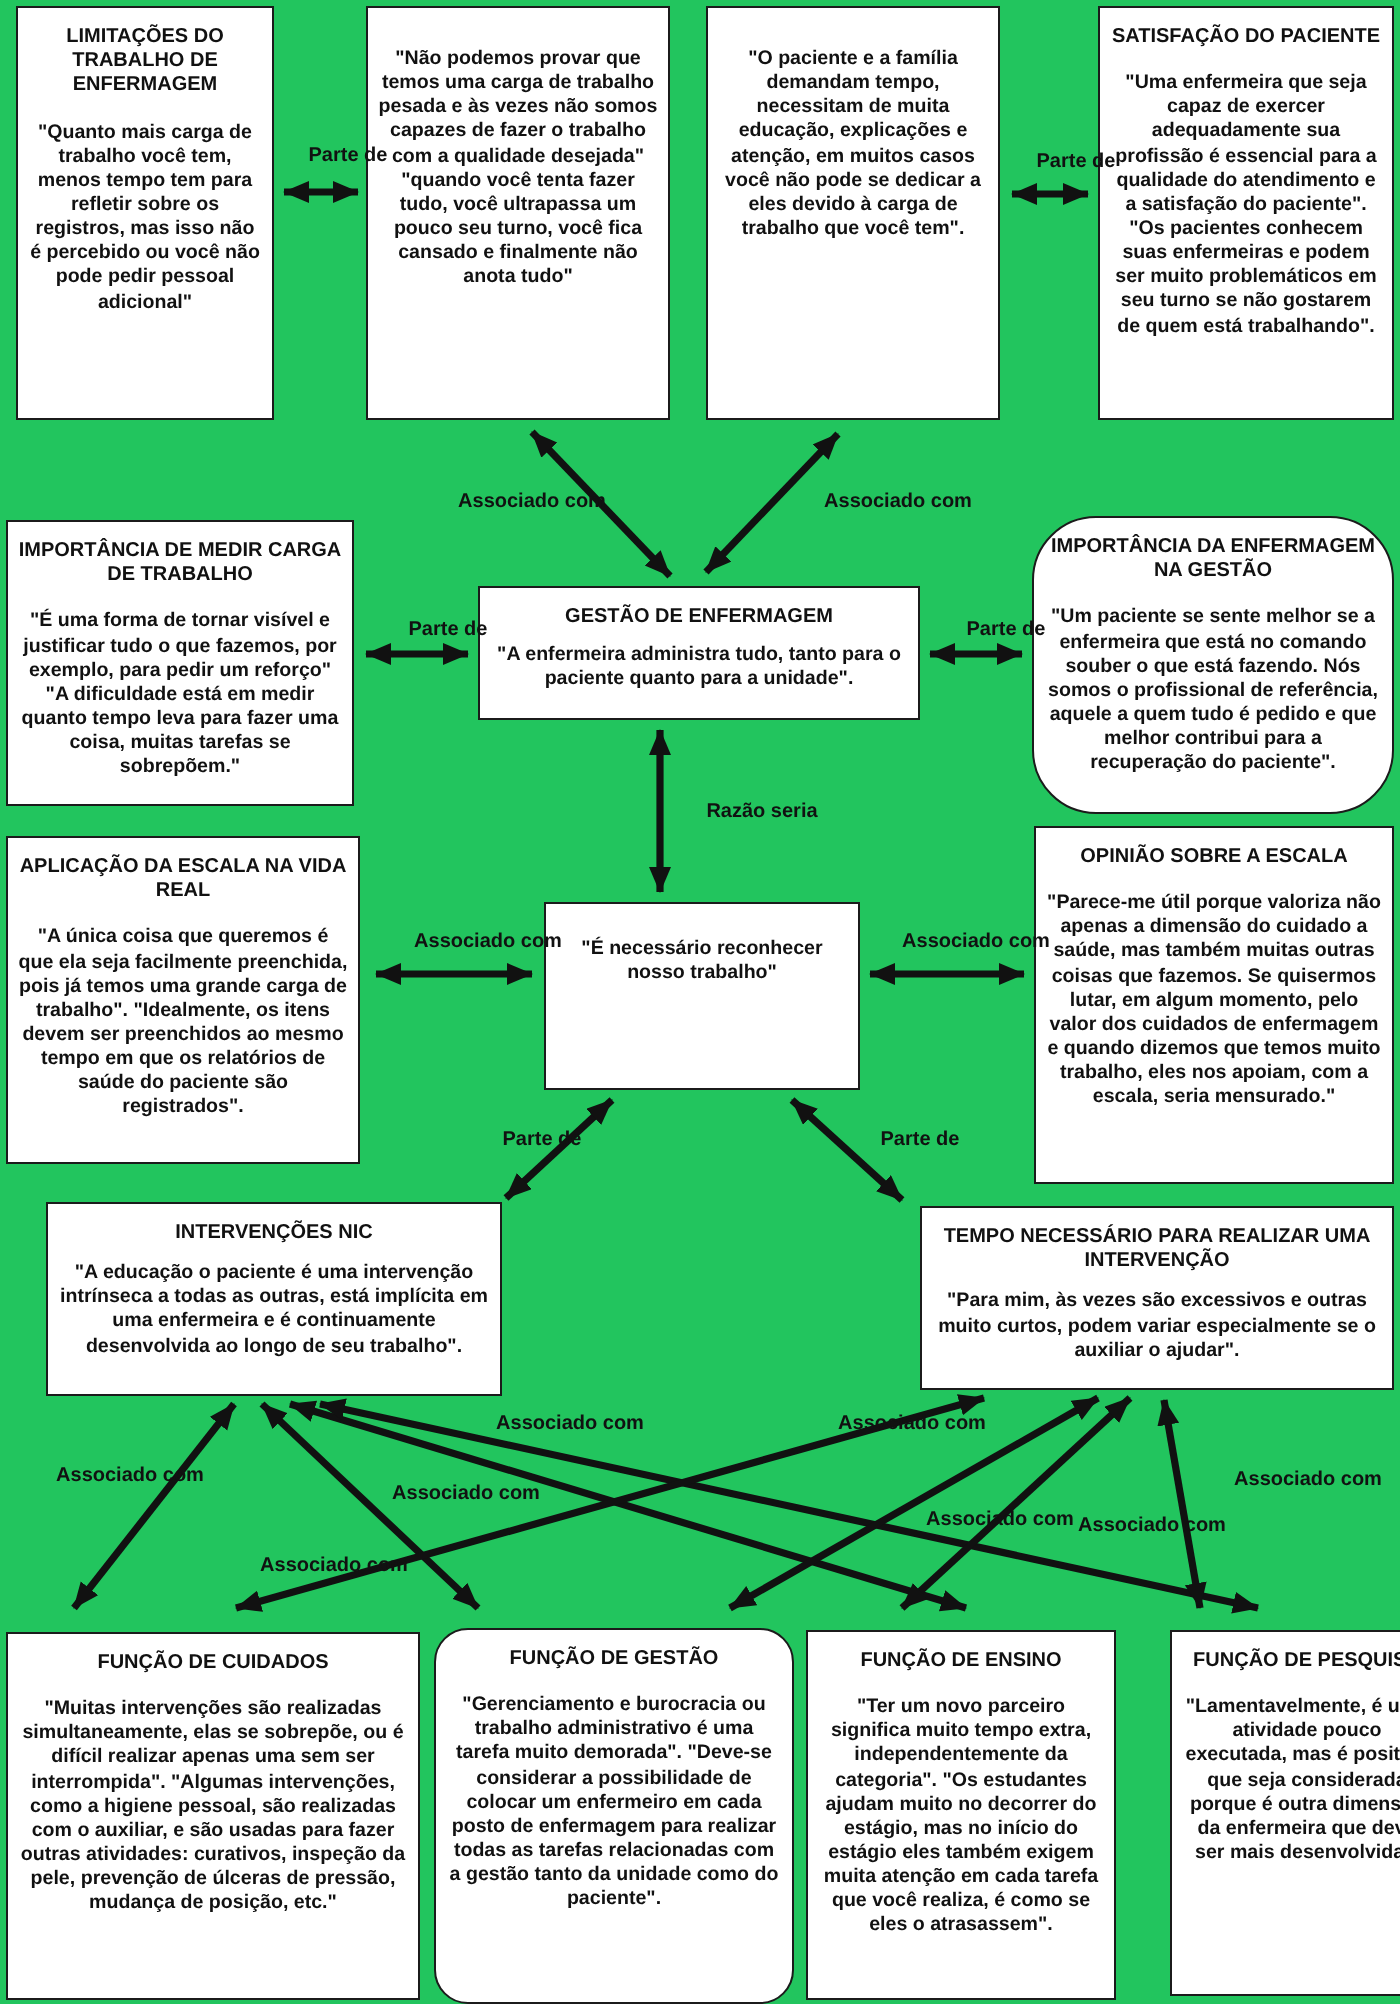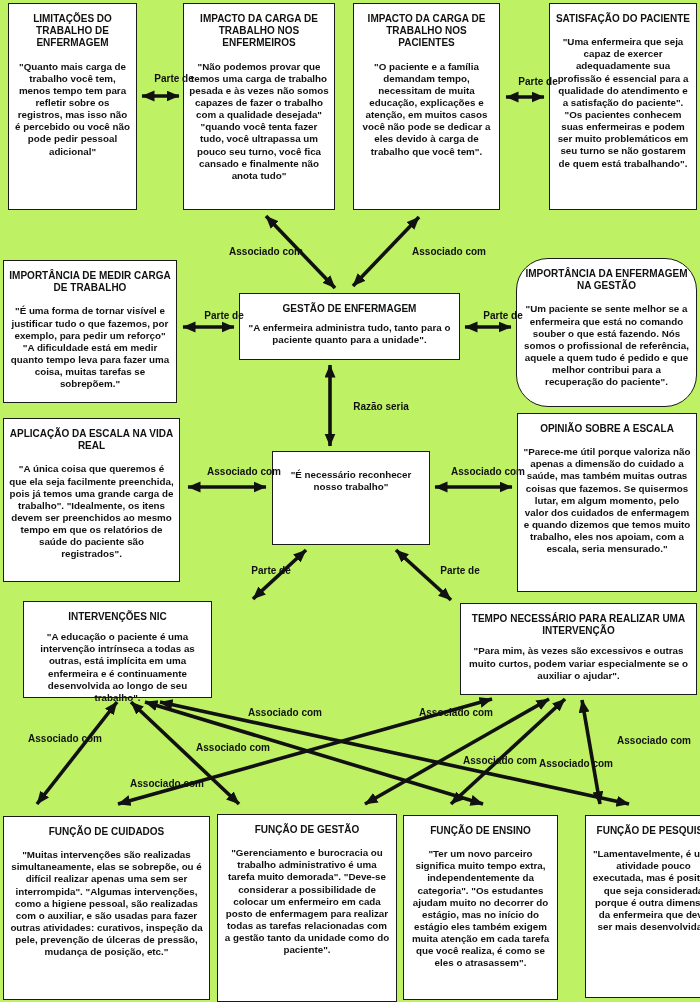--- a/index.html
+++ b/index.html
@@ -4,7 +4,7 @@
 <style>
   html,body{margin:0;padding:0;background:#fff;}
   #canvas{
-    position:relative;width:700px;height:1002px;background:#bef264;
+    position:relative;width:700px;height:1002px;background:#22c55e;
     font-family:"Liberation Sans",sans-serif;font-weight:bold;color:#111;
     overflow:hidden;
   }

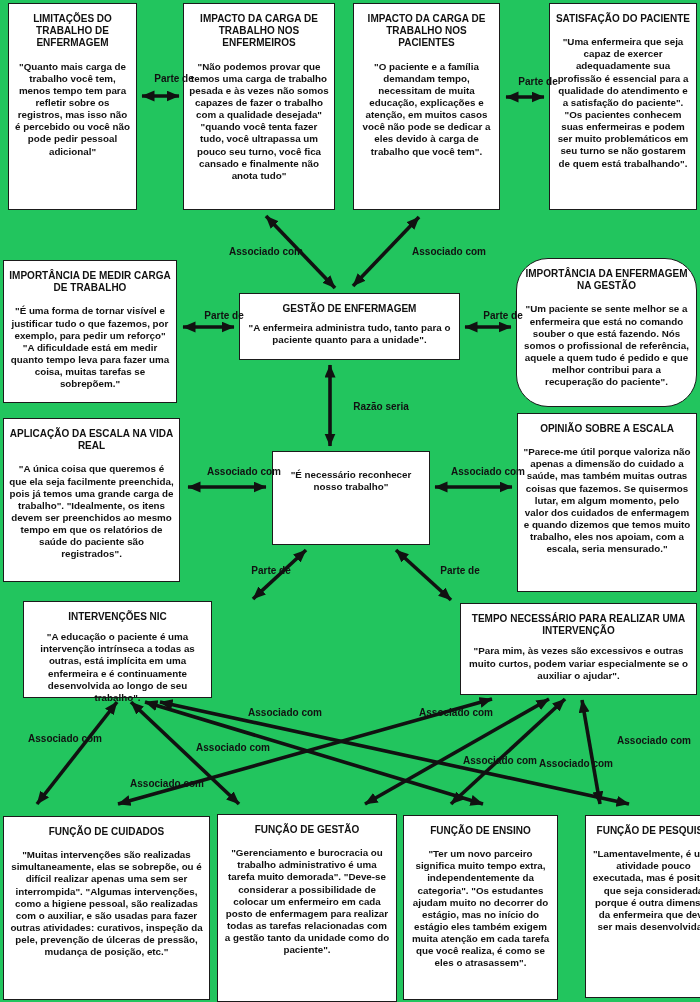--- a/index.html
+++ b/index.html
@@ -60,7 +60,6 @@
     <div class="node-body">"Quanto mais carga de trabalho você tem, menos tempo tem para refletir sobre os registros, mas isso não é percebido ou você não pode pedir pessoal adicional"</div>
   </div>
   <div class="node" style="left:183px;top:3px;width:152px;height:207px;">
-    <div class="node-title">IMPACTO DA CARGA DE TRABALHO NOS ENFERMEIROS</div>
     <div class="node-body">"Não podemos provar que temos uma carga de trabalho pesada e às vezes não somos capazes de fazer o trabalho com a qualidade desejada" "quando você tenta fazer tudo, você ultrapassa um pouco seu turno, você fica cansado e finalmente não anota tudo"</div>
   </div>
   <div class="node" style="left:353px;top:3px;width:147px;height:207px;">

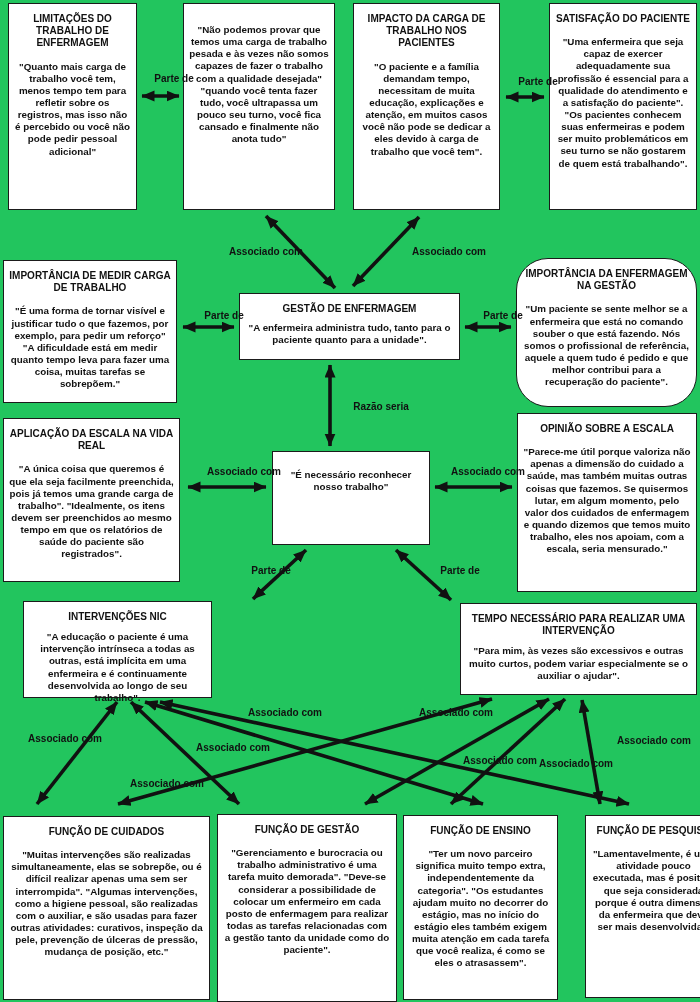--- a/index.html
+++ b/index.html
@@ -63,7 +63,6 @@
     <div class="node-body">"Não podemos provar que temos uma carga de trabalho pesada e às vezes não somos capazes de fazer o trabalho com a qualidade desejada" "quando você tenta fazer tudo, você ultrapassa um pouco seu turno, você fica cansado e finalmente não anota tudo"</div>
   </div>
   <div class="node" style="left:353px;top:3px;width:147px;height:207px;">
-    <div class="node-title">IMPACTO DA CARGA DE TRABALHO NOS PACIENTES</div>
     <div class="node-body">"O paciente e a família demandam tempo, necessitam de muita educação, explicações e atenção, em muitos casos você não pode se dedicar a eles devido à carga de trabalho que você tem".</div>
   </div>
   <div class="node" style="left:549px;top:3px;width:148px;height:207px;">

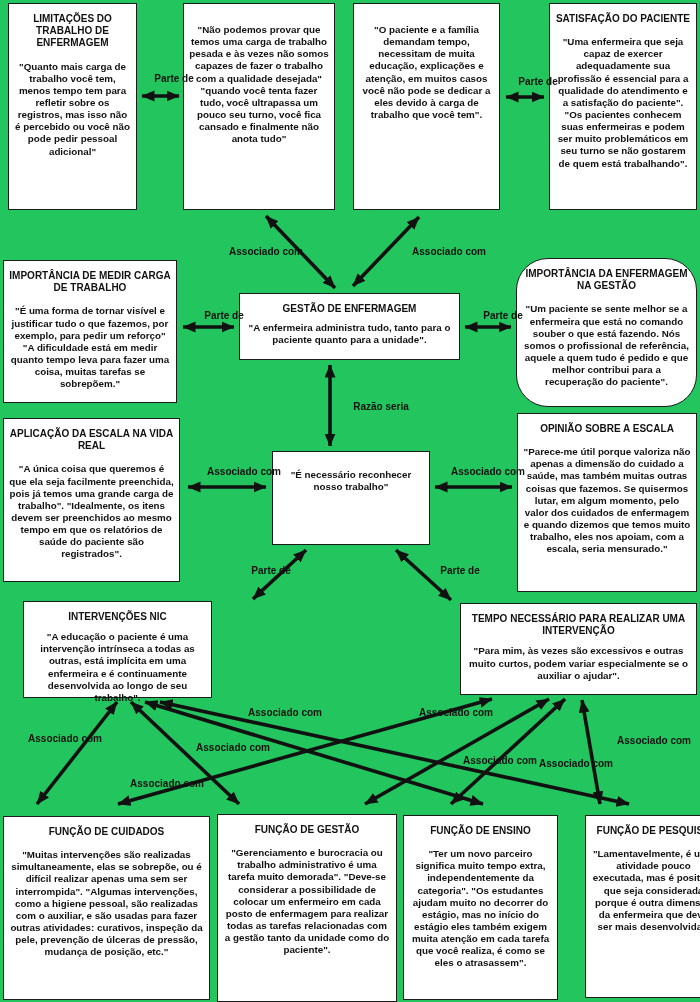--- a/index.html
+++ b/index.html
@@ -95,7 +95,7 @@
     <div class="node-body">"Parece-me útil porque valoriza não apenas a dimensão do cuidado a saúde, mas também muitas outras coisas que fazemos. Se quisermos lutar, em algum momento, pelo valor dos cuidados de enfermagem e quando dizemos que temos muito trabalho, eles nos apoiam, com a escala, seria mensurado."</div>
   </div>
 
-  <div class="node" style="left:23px;top:601px;width:189px;height:97px;">
+  <div class="node" style="left:23px;top:601px;width:228px;height:97px;">
     <div class="node-title">INTERVENÇÕES NIC</div>
     <div class="node-body" style="margin-top:8px;">"A educação o paciente é uma intervenção intrínseca a todas as outras, está implícita em uma enfermeira e é continuamente desenvolvida ao longo de seu trabalho".</div>
   </div>

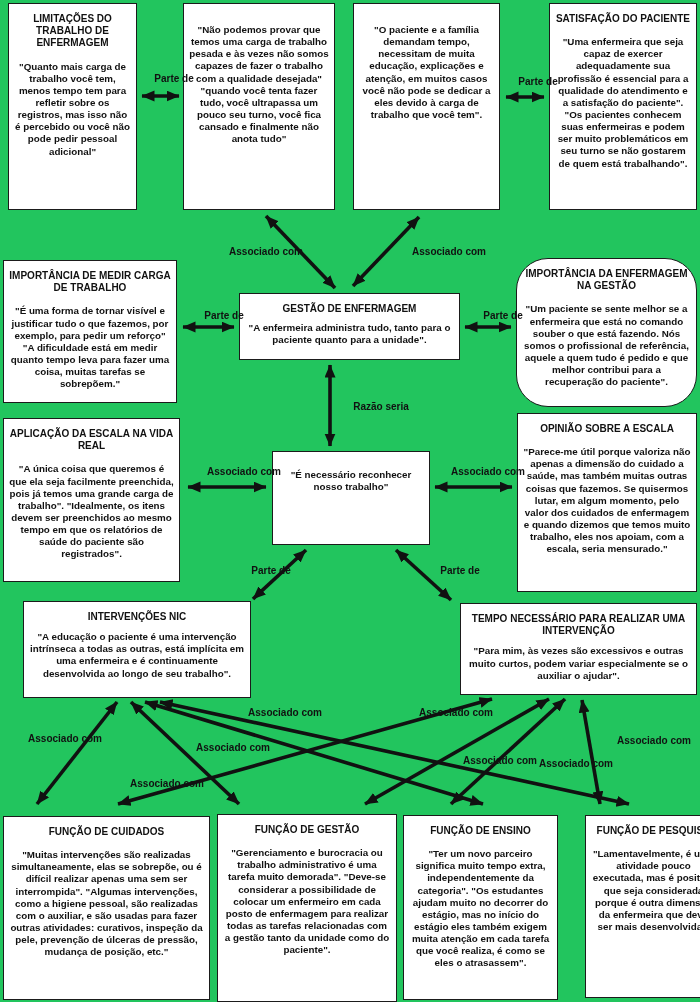--- a/index.html
+++ b/index.html
@@ -108,7 +108,7 @@
     <div class="node-title">TEMPO NECESSÁRIO PARA REALIZAR UMA INTERVENÇÃO</div>
     <div class="node-body" style="margin-top:8px;">"Para mim, às vezes são excessivos e outras muito curtos, podem variar especialmente se o auxiliar o ajudar".</div>
   </div>
-  <div class="node" style="left:217px;top:814px;width:180px;height:188px;">
+  <div class="node" style="left:217px;top:814px;width:180px;height:188px;border-radius:17px;">
     <div class="node-title">FUNÇÃO DE GESTÃO</div>
     <div class="node-body">"Gerenciamento e burocracia ou trabalho administrativo é uma tarefa muito demorada". "Deve-se considerar a possibilidade de colocar um enfermeiro em cada posto de enfermagem para realizar todas as tarefas relacionadas com a gestão tanto da unidade como do paciente".</div>
   </div>

